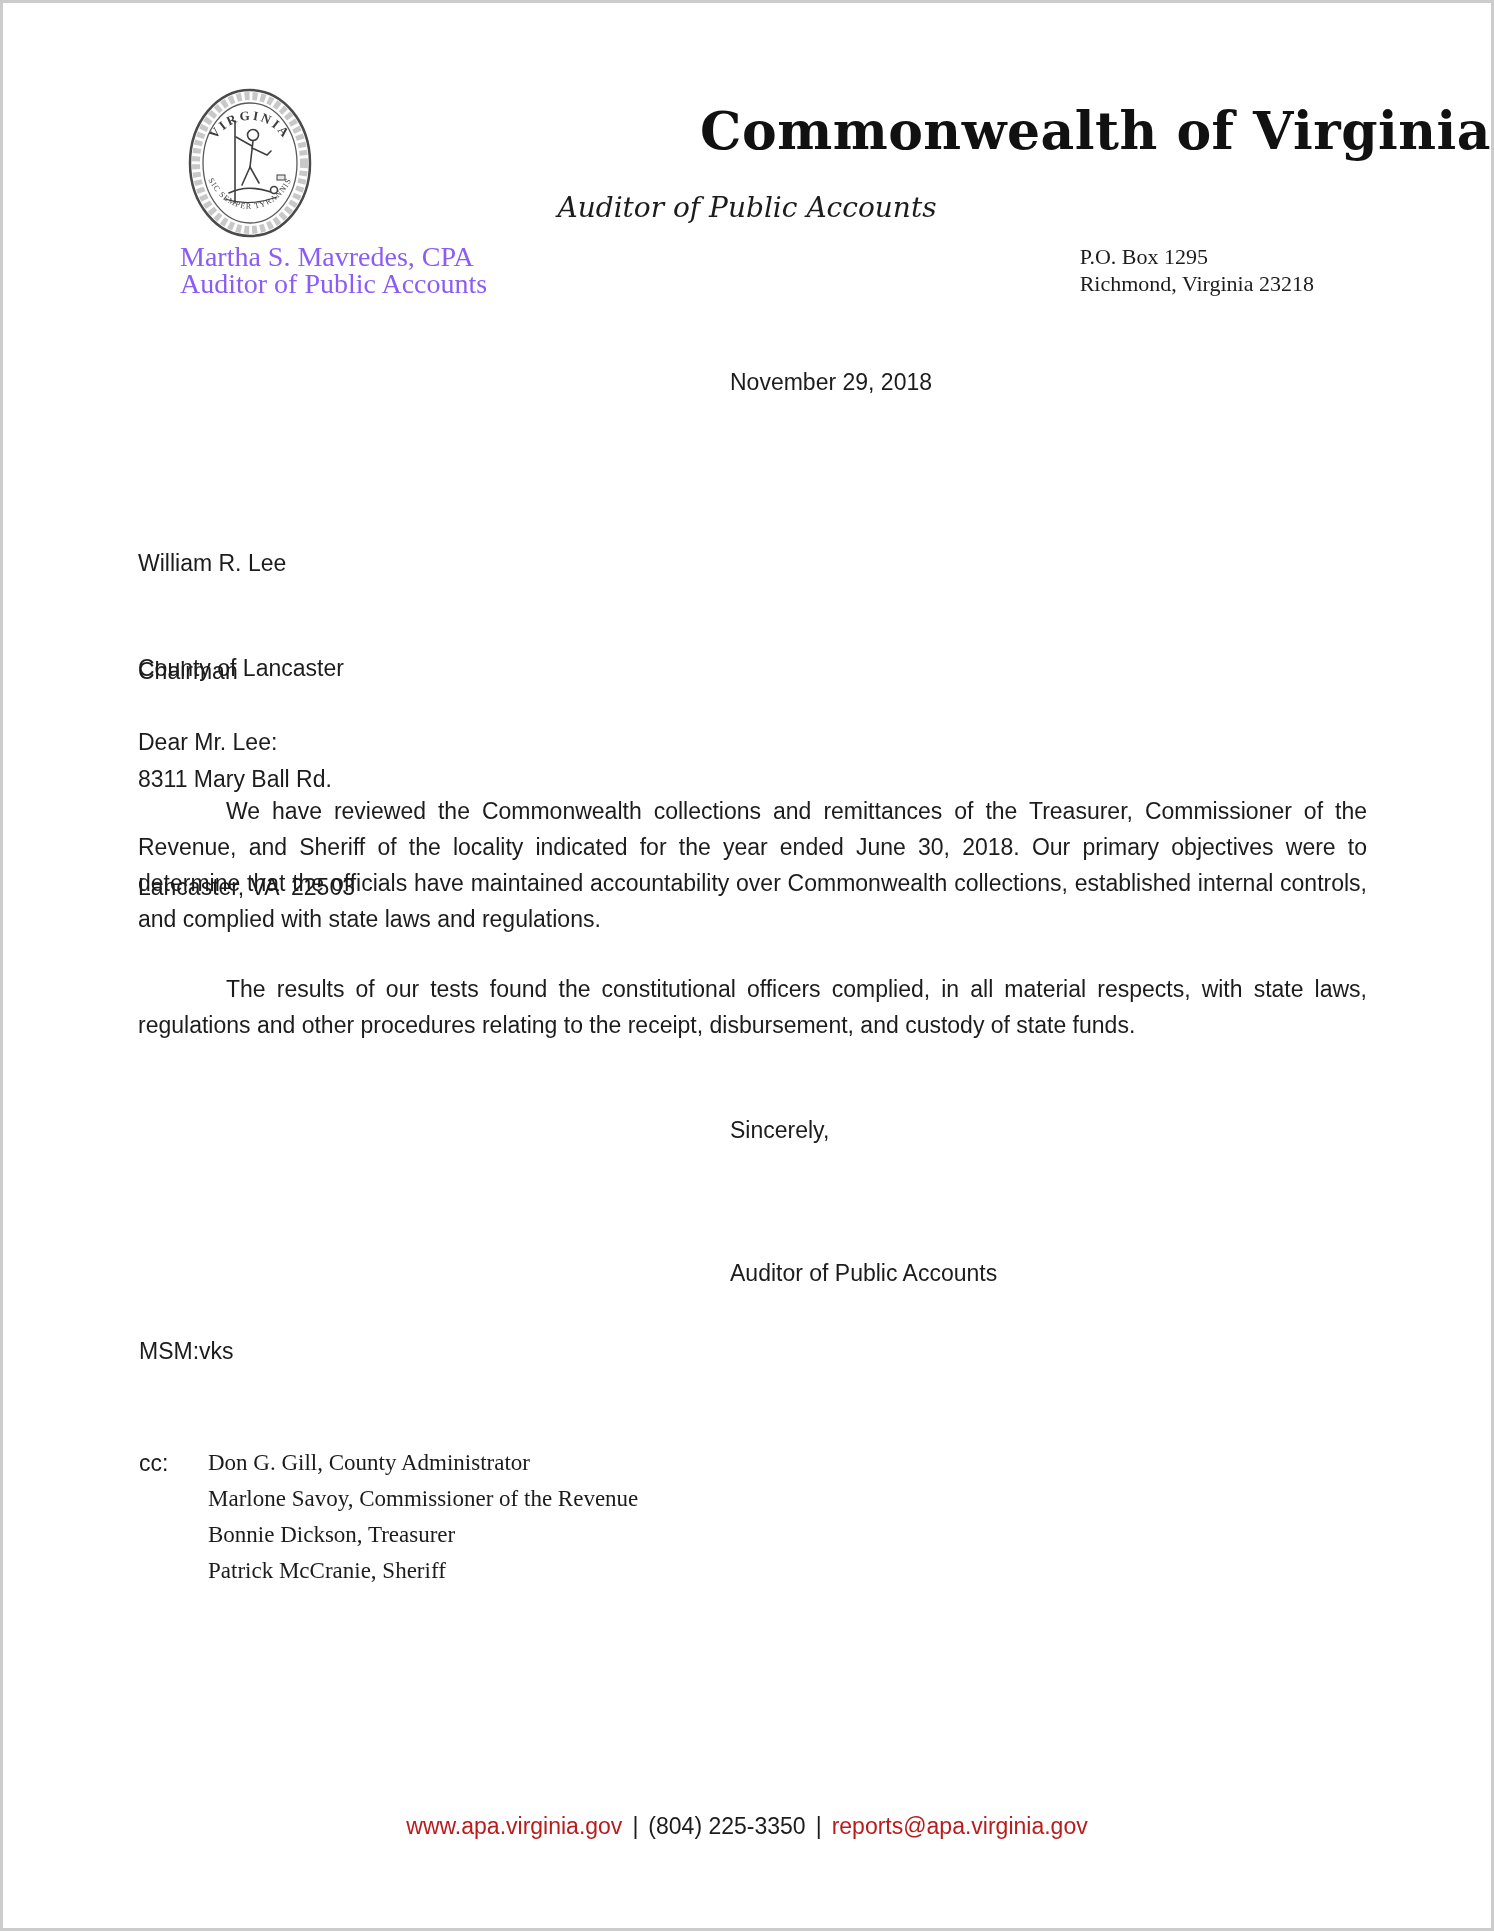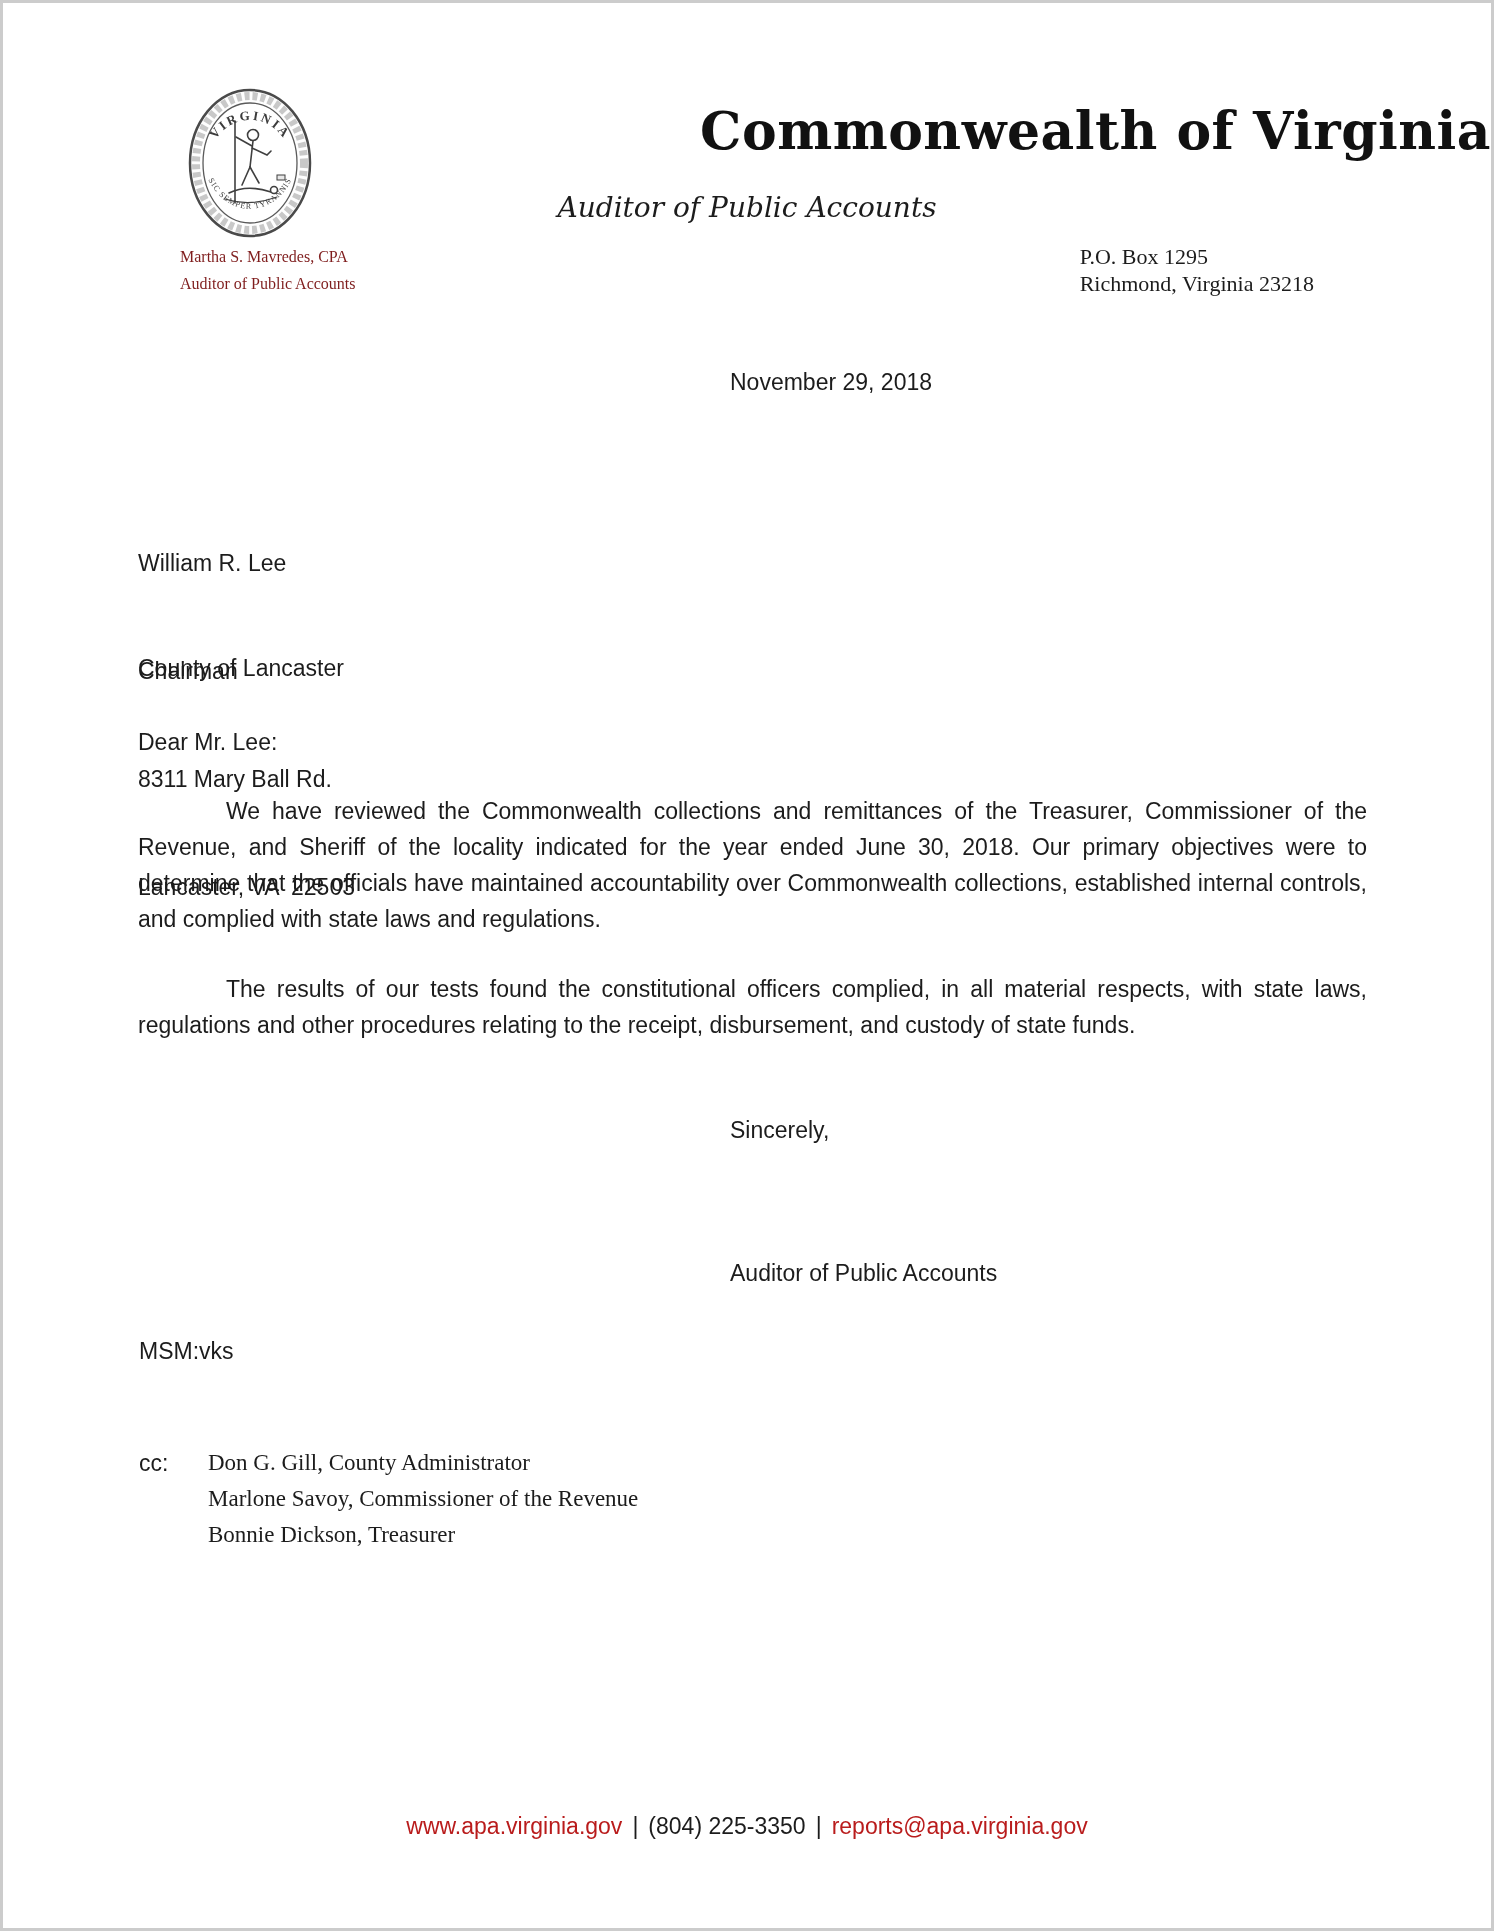--- a/index.html
+++ b/index.html
@@ -43,8 +43,8 @@
   .official-block {
     position:absolute; left:177px; top:240px;
     font-family:"Liberation Serif", serif;
-    font-size:16px; line-height:27px;
-    color:#7f1d1d;
+    font-size:28px; line-height:27px;
+    color:#8b5cf6;
   }
   .address-block {
     position:absolute; right:177px; top:240px;

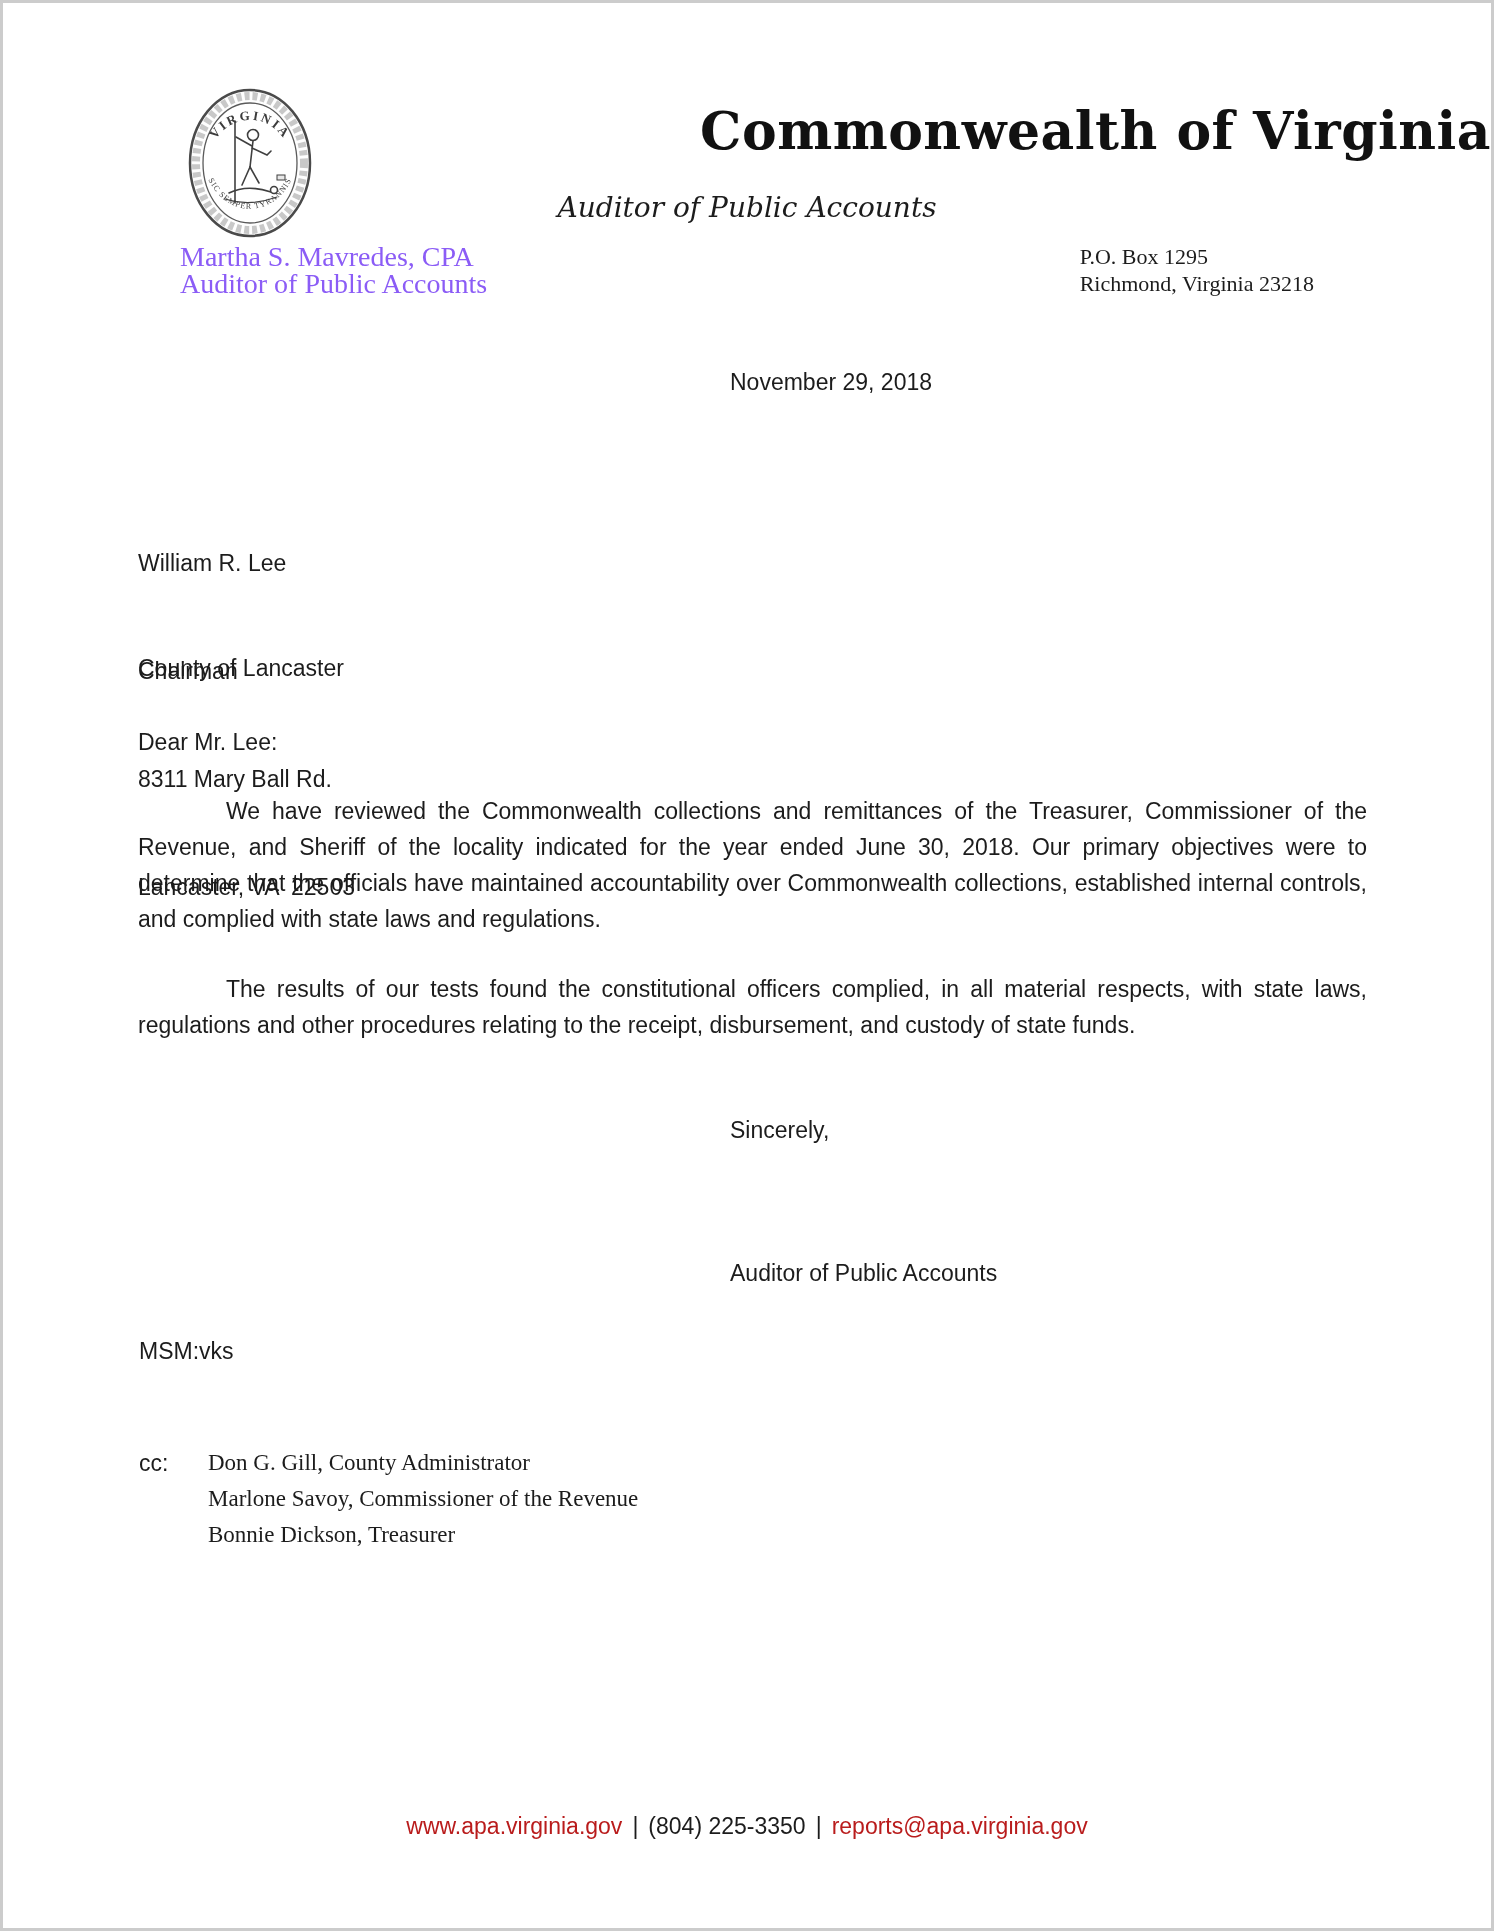--- a/index.html
+++ b/index.html
@@ -175,6 +175,7 @@
       <div>Don G. Gill, County Administrator</div>
       <div>Marlone Savoy, Commissioner of the Revenue</div>
       <div>Bonnie Dickson, Treasurer</div>
+      <div>Patrick McCranie, Sheriff</div>
     </div>
   </div>
 

